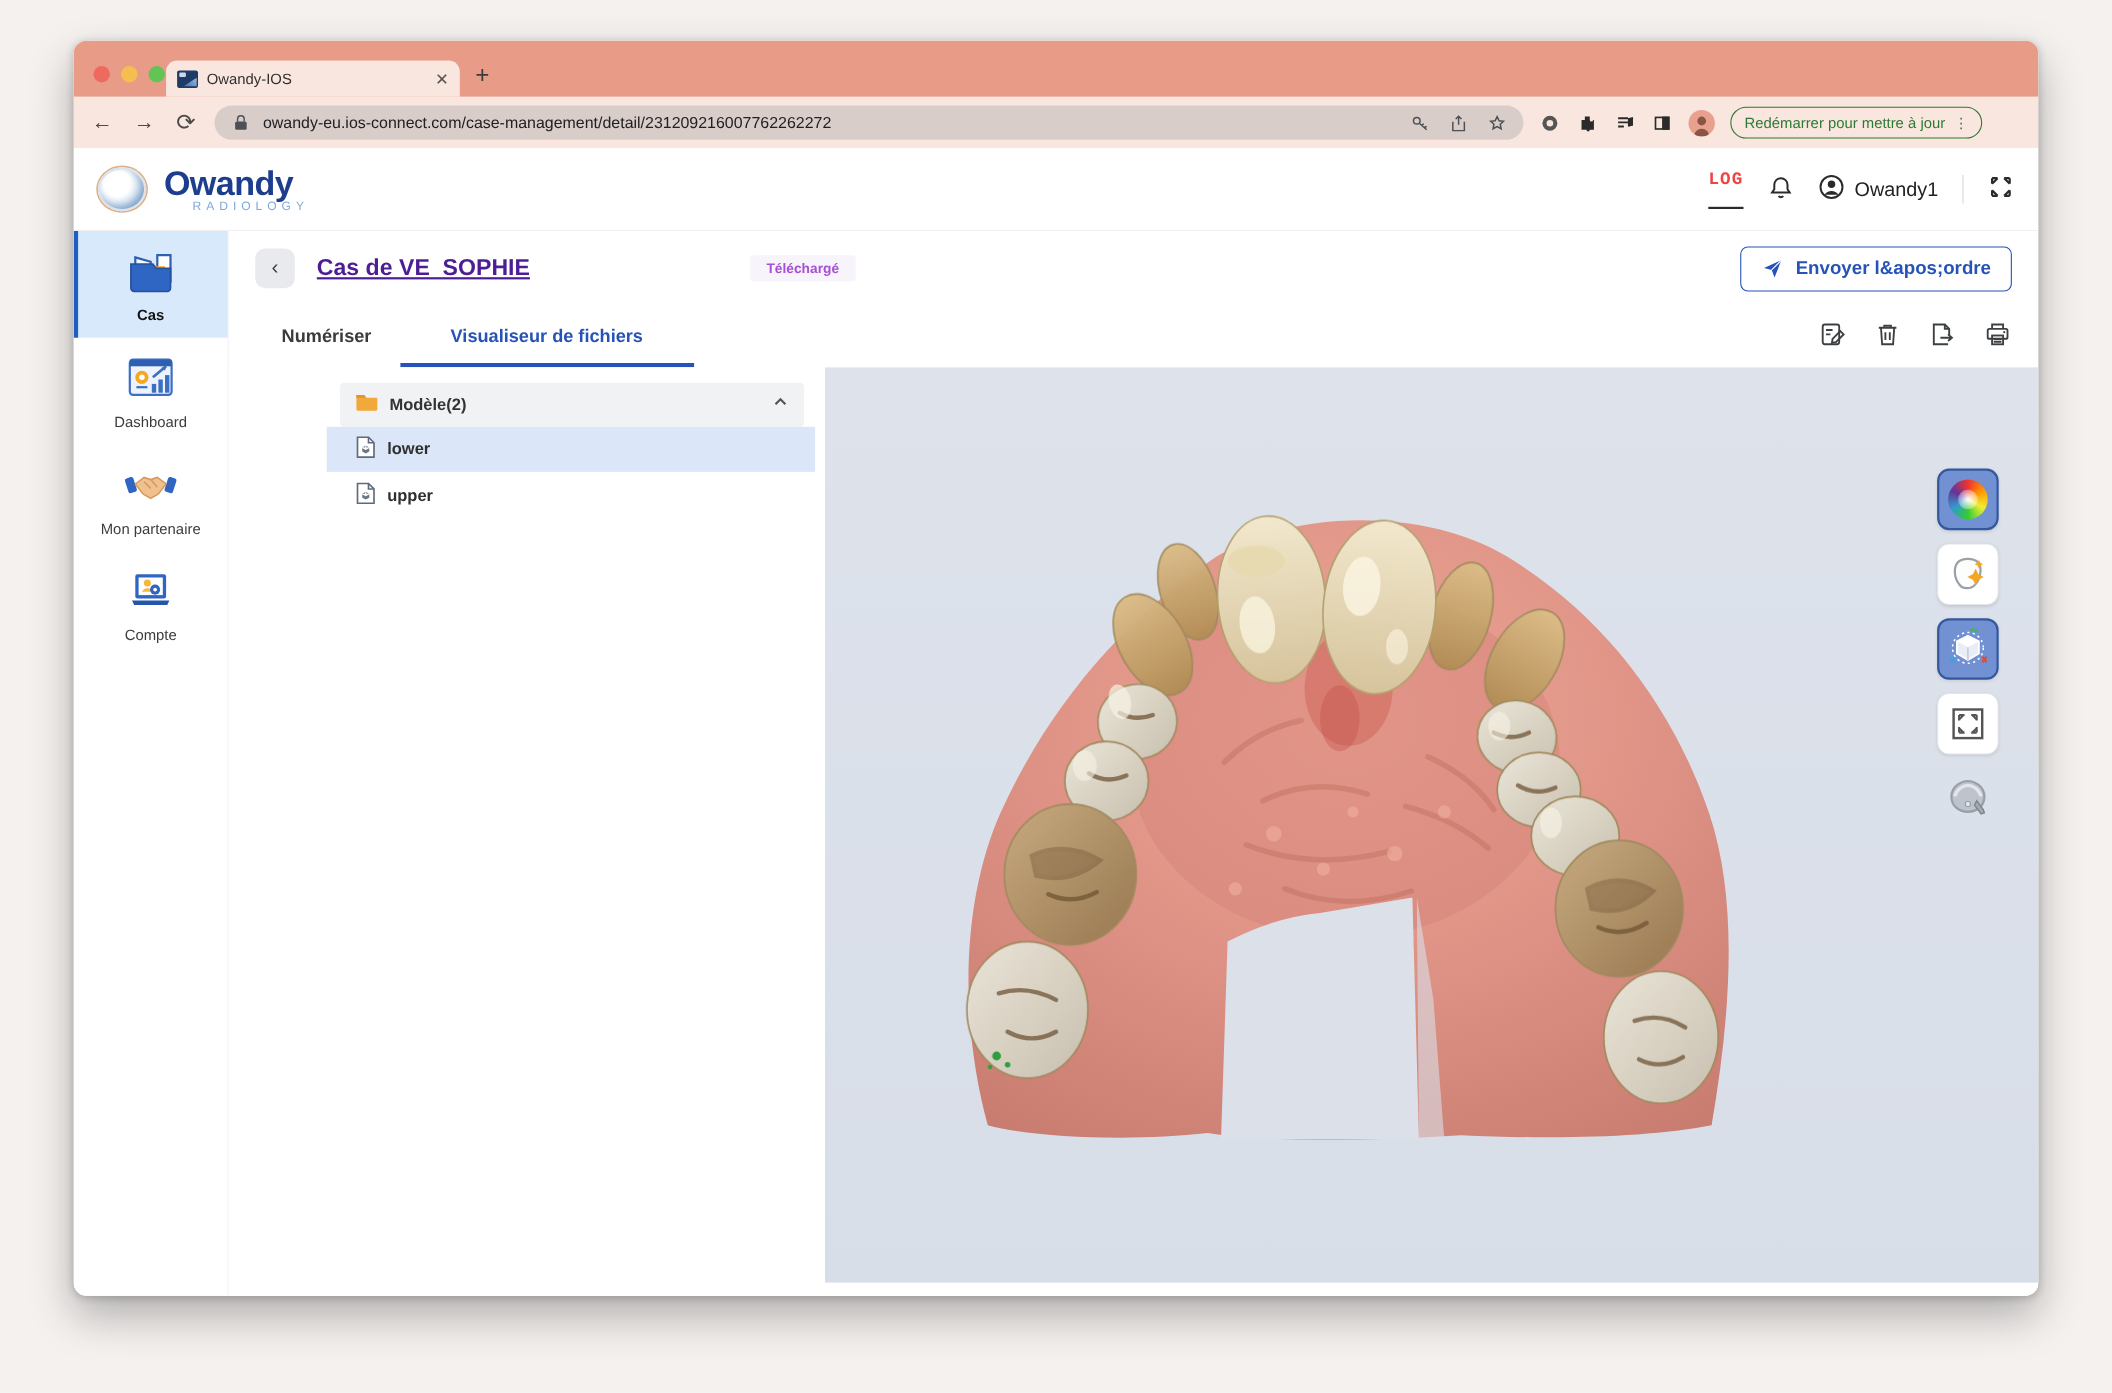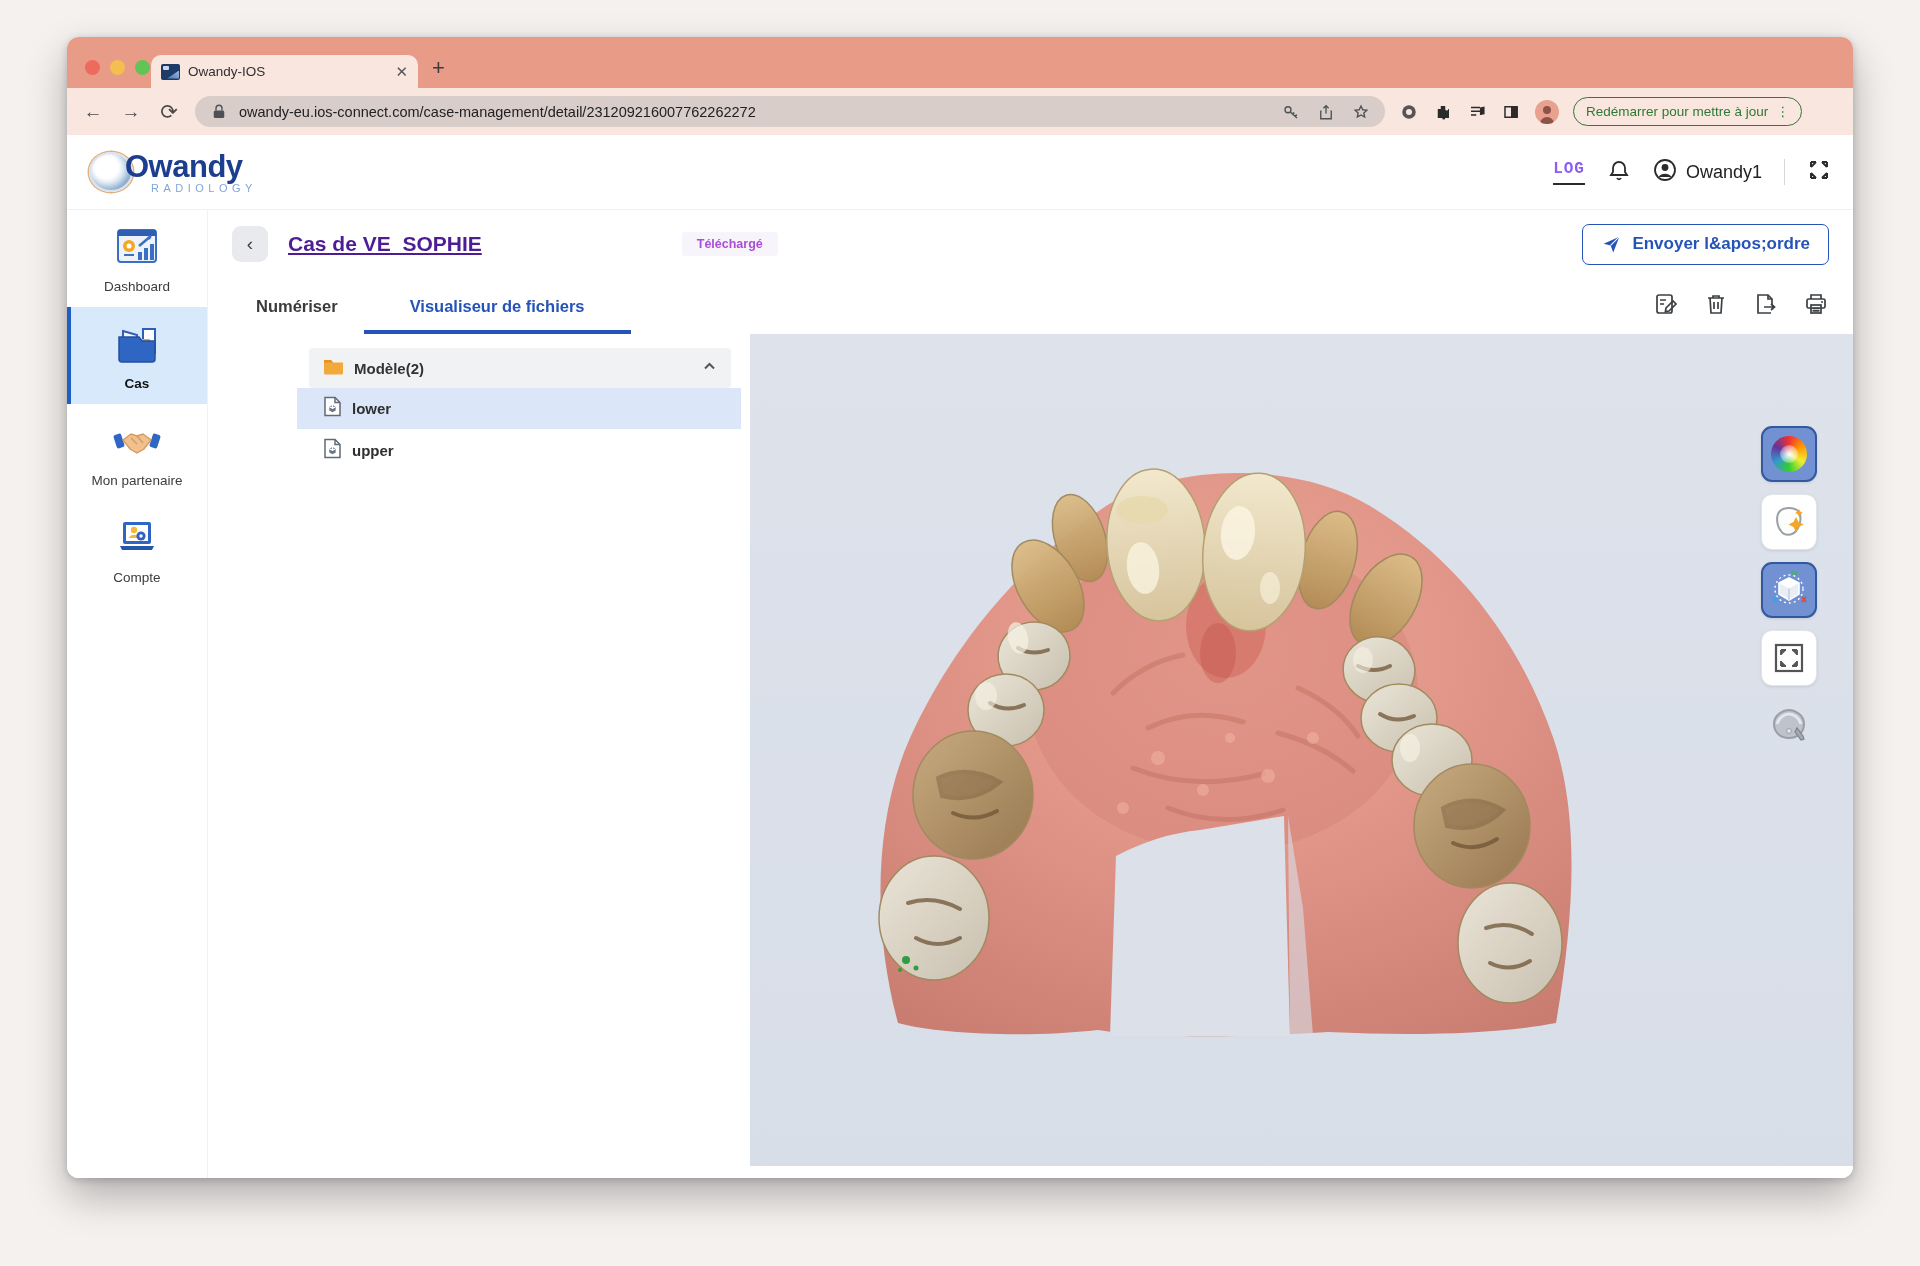--- a/index.html
+++ b/index.html
@@ -49,7 +49,7 @@
   .brand-sphere { width:44px; height:40px; border-radius:50%;
     background:radial-gradient(circle at 38% 35%, #ffffff 0 35%, #cfe0ef 60%, #7fa8cf 100%);
     border:2px solid #d9e3ee; box-shadow:inset -3px -3px 6px rgba(60,100,160,.35), 0 0 0 1.5px #e0b084; }
-  .brand-text { line-height:1; margin-left:-14px; }
+  .brand-text { line-height:1; margin-left:-14px;padding-left:24px; }
   .brand-name { font-size:31px; font-weight:bold; color:#1d3e8f; letter-spacing:-.5px; }
   .brand-sub { font-size:11px; color:#7fa8d9; letter-spacing:4.5px; margin-top:1px; margin-left:26px; }
   .hdr-right { margin-left:auto; display:flex; align-items:center; gap:22px; }

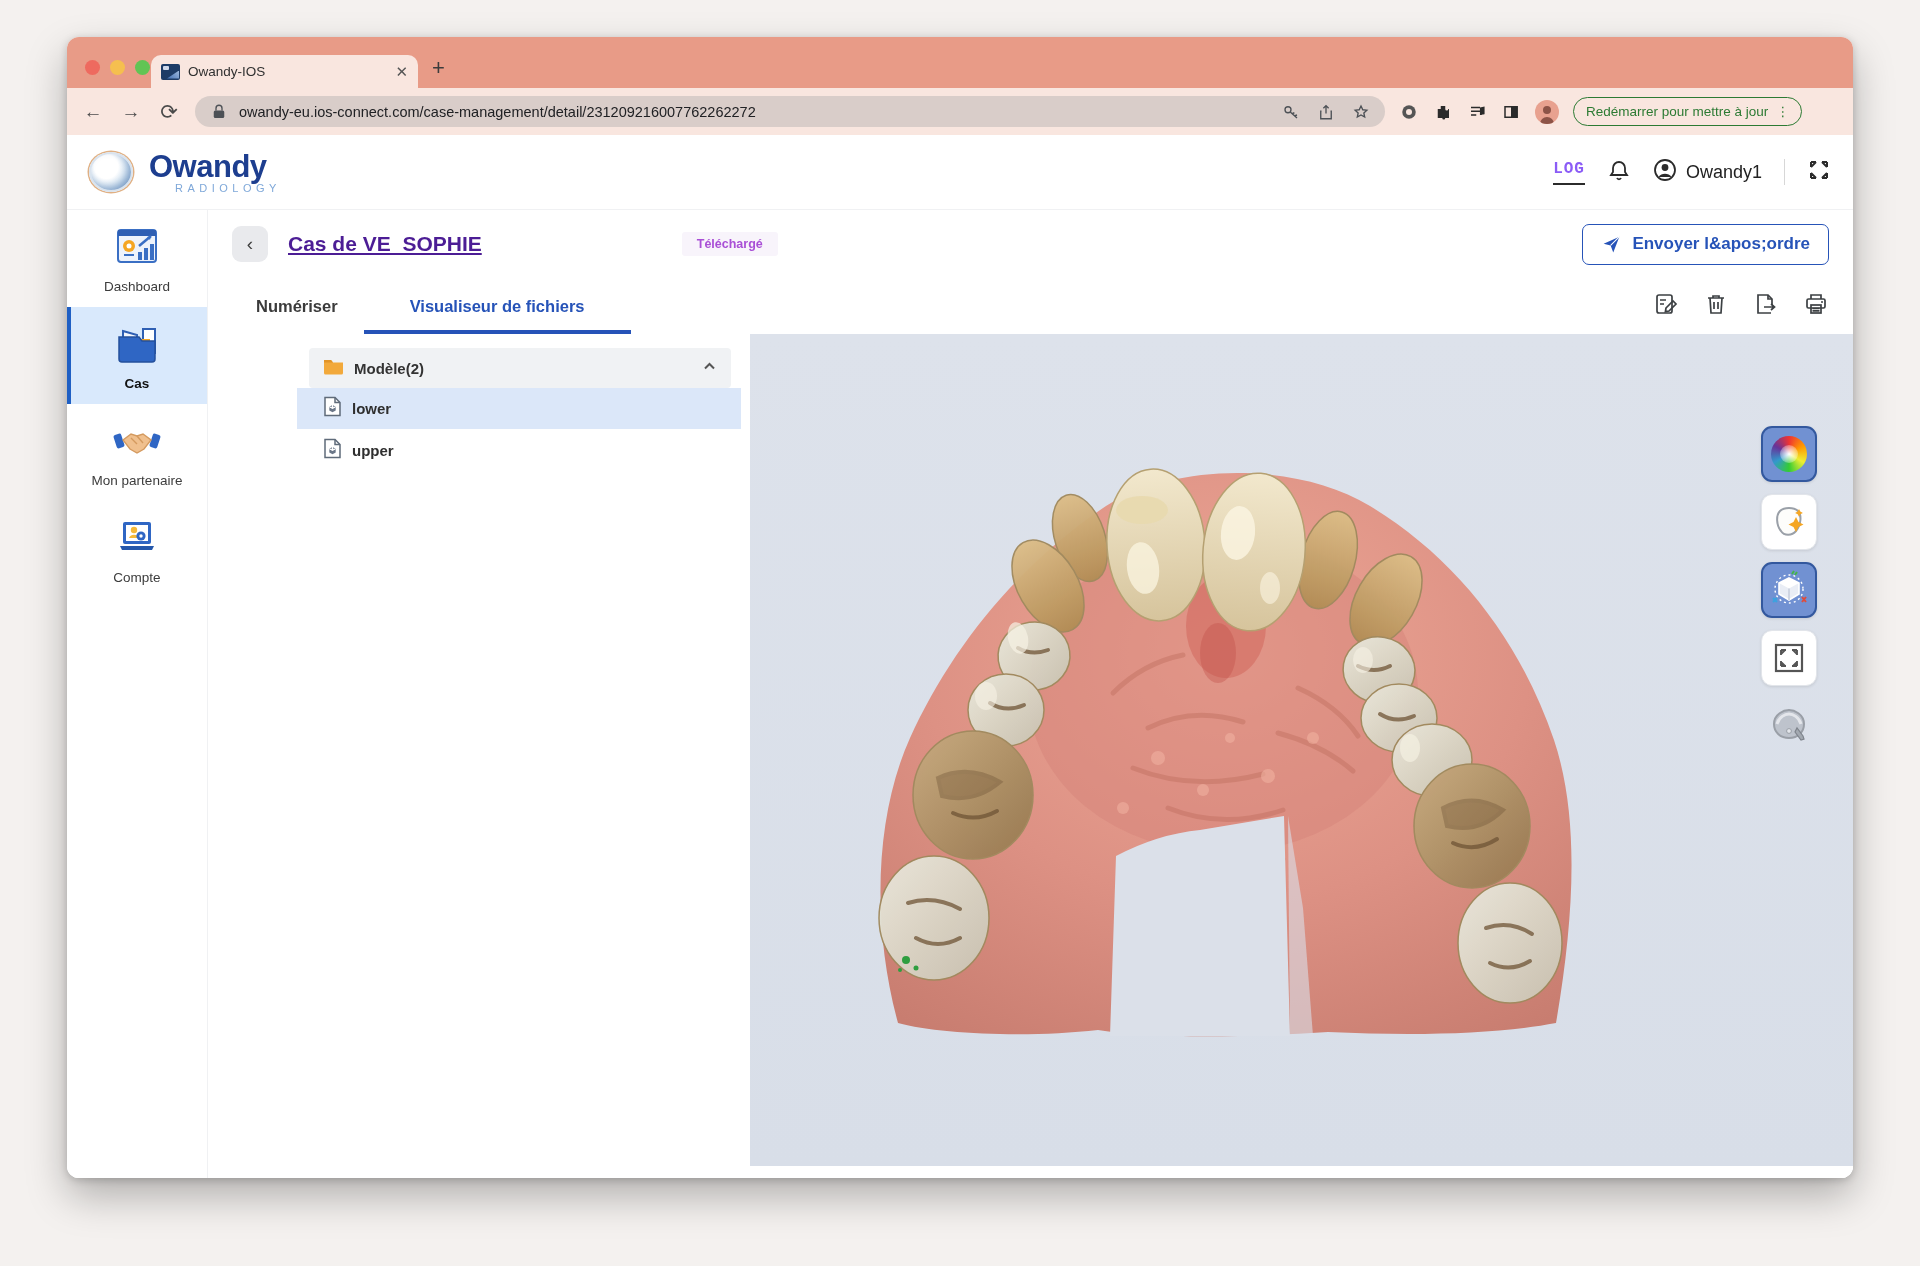--- a/index.html
+++ b/index.html
@@ -53,8 +53,8 @@
   .brand-name { font-size:31px; font-weight:bold; color:#1d3e8f; letter-spacing:-.5px; }
   .brand-sub { font-size:11px; color:#7fa8d9; letter-spacing:4.5px; margin-top:1px; margin-left:26px; }
   .hdr-right { margin-left:auto; display:flex; align-items:center; gap:22px; }
-  .log-ic { font-size:16px; font-weight:bold; color:#8b5cf6; border-bottom:2.5px solid #2b2b2b;
-    letter-spacing:1px; padding-bottom:5px; font-family:"Liberation Mono", monospace; }
+  .log-ic { font-size:16px; font-weight:bold; color:#ef4444; border-bottom:2.5px solid #2b2b2b;
+    letter-spacing:1px; padding-bottom:16px; font-family:"Liberation Mono", monospace; }
   .hdr-ic svg { width:24px; height:24px; stroke:#2b2b2b; fill:none; stroke-width:1.8; }
   .user { display:flex; align-items:center; gap:9px; font-size:18px; color:#222; }
   .hdr-divider { width:1px; height:26px; background:#d7d7d7; }

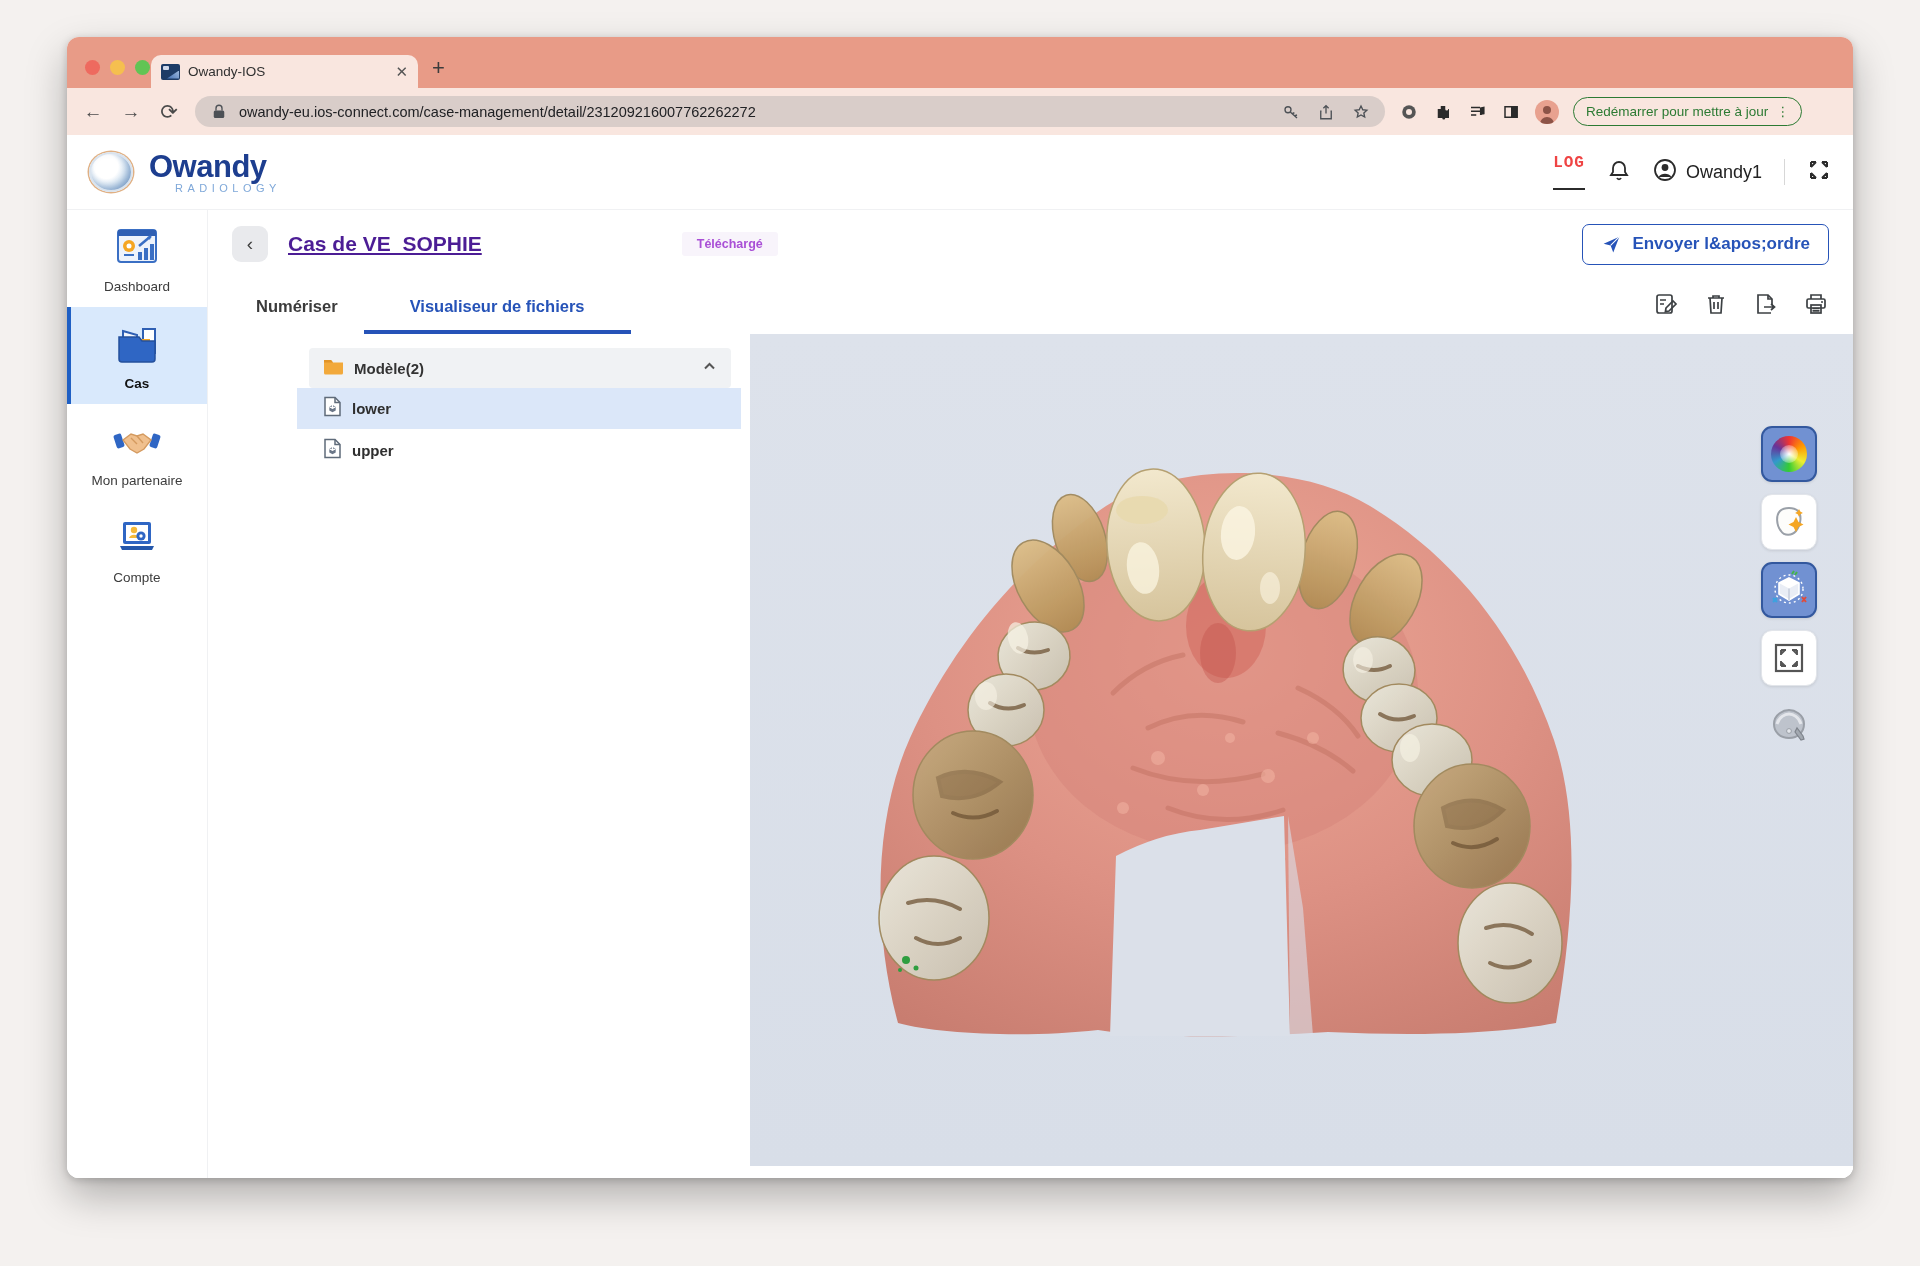--- a/index.html
+++ b/index.html
@@ -237,6 +237,17 @@
     </div>
 
     <div class="sidebar">
+      <div class="side-item active">
+        <span class="side-ic">
+          <svg viewBox="0 0 48 46">
+              <path d="M30 8 l12 0 0 24 -12 0 z" fill="#fff" stroke="#2f5fb3" stroke-width="2"></path>
+              <path d="M10 10 l14 4 0 20 -14 0 z" fill="#f3f6fc" stroke="#2f5fb3" stroke-width="2"></path>
+              <path d="M25 18 h12 v3 h-12 z" fill="#f5a623"></path>
+              <path d="M6 16 h20 l3 4 h13 v18 a3 3 0 0 1 -3 3 H9 a3 3 0 0 1 -3 -3 z" fill="#2f66c4" stroke="#24509c" stroke-width="1.5"></path>
+            </svg>
+        </span>
+        <span class="lbl">Cas</span>
+      </div>
       <div class="side-item">
         <span class="side-ic">
           <svg viewBox="0 0 48 46">
@@ -253,17 +264,6 @@
             </svg>
         </span>
         <span class="lbl">Dashboard</span>
-      </div>
-      <div class="side-item active">
-        <span class="side-ic">
-          <svg viewBox="0 0 48 46">
-              <path d="M30 8 l12 0 0 24 -12 0 z" fill="#fff" stroke="#2f5fb3" stroke-width="2"></path>
-              <path d="M10 10 l14 4 0 20 -14 0 z" fill="#f3f6fc" stroke="#2f5fb3" stroke-width="2"></path>
-              <path d="M25 18 h12 v3 h-12 z" fill="#f5a623"></path>
-              <path d="M6 16 h20 l3 4 h13 v18 a3 3 0 0 1 -3 3 H9 a3 3 0 0 1 -3 -3 z" fill="#2f66c4" stroke="#24509c" stroke-width="1.5"></path>
-            </svg>
-        </span>
-        <span class="lbl">Cas</span>
       </div>
       <div class="side-item">
         <span class="side-ic">

